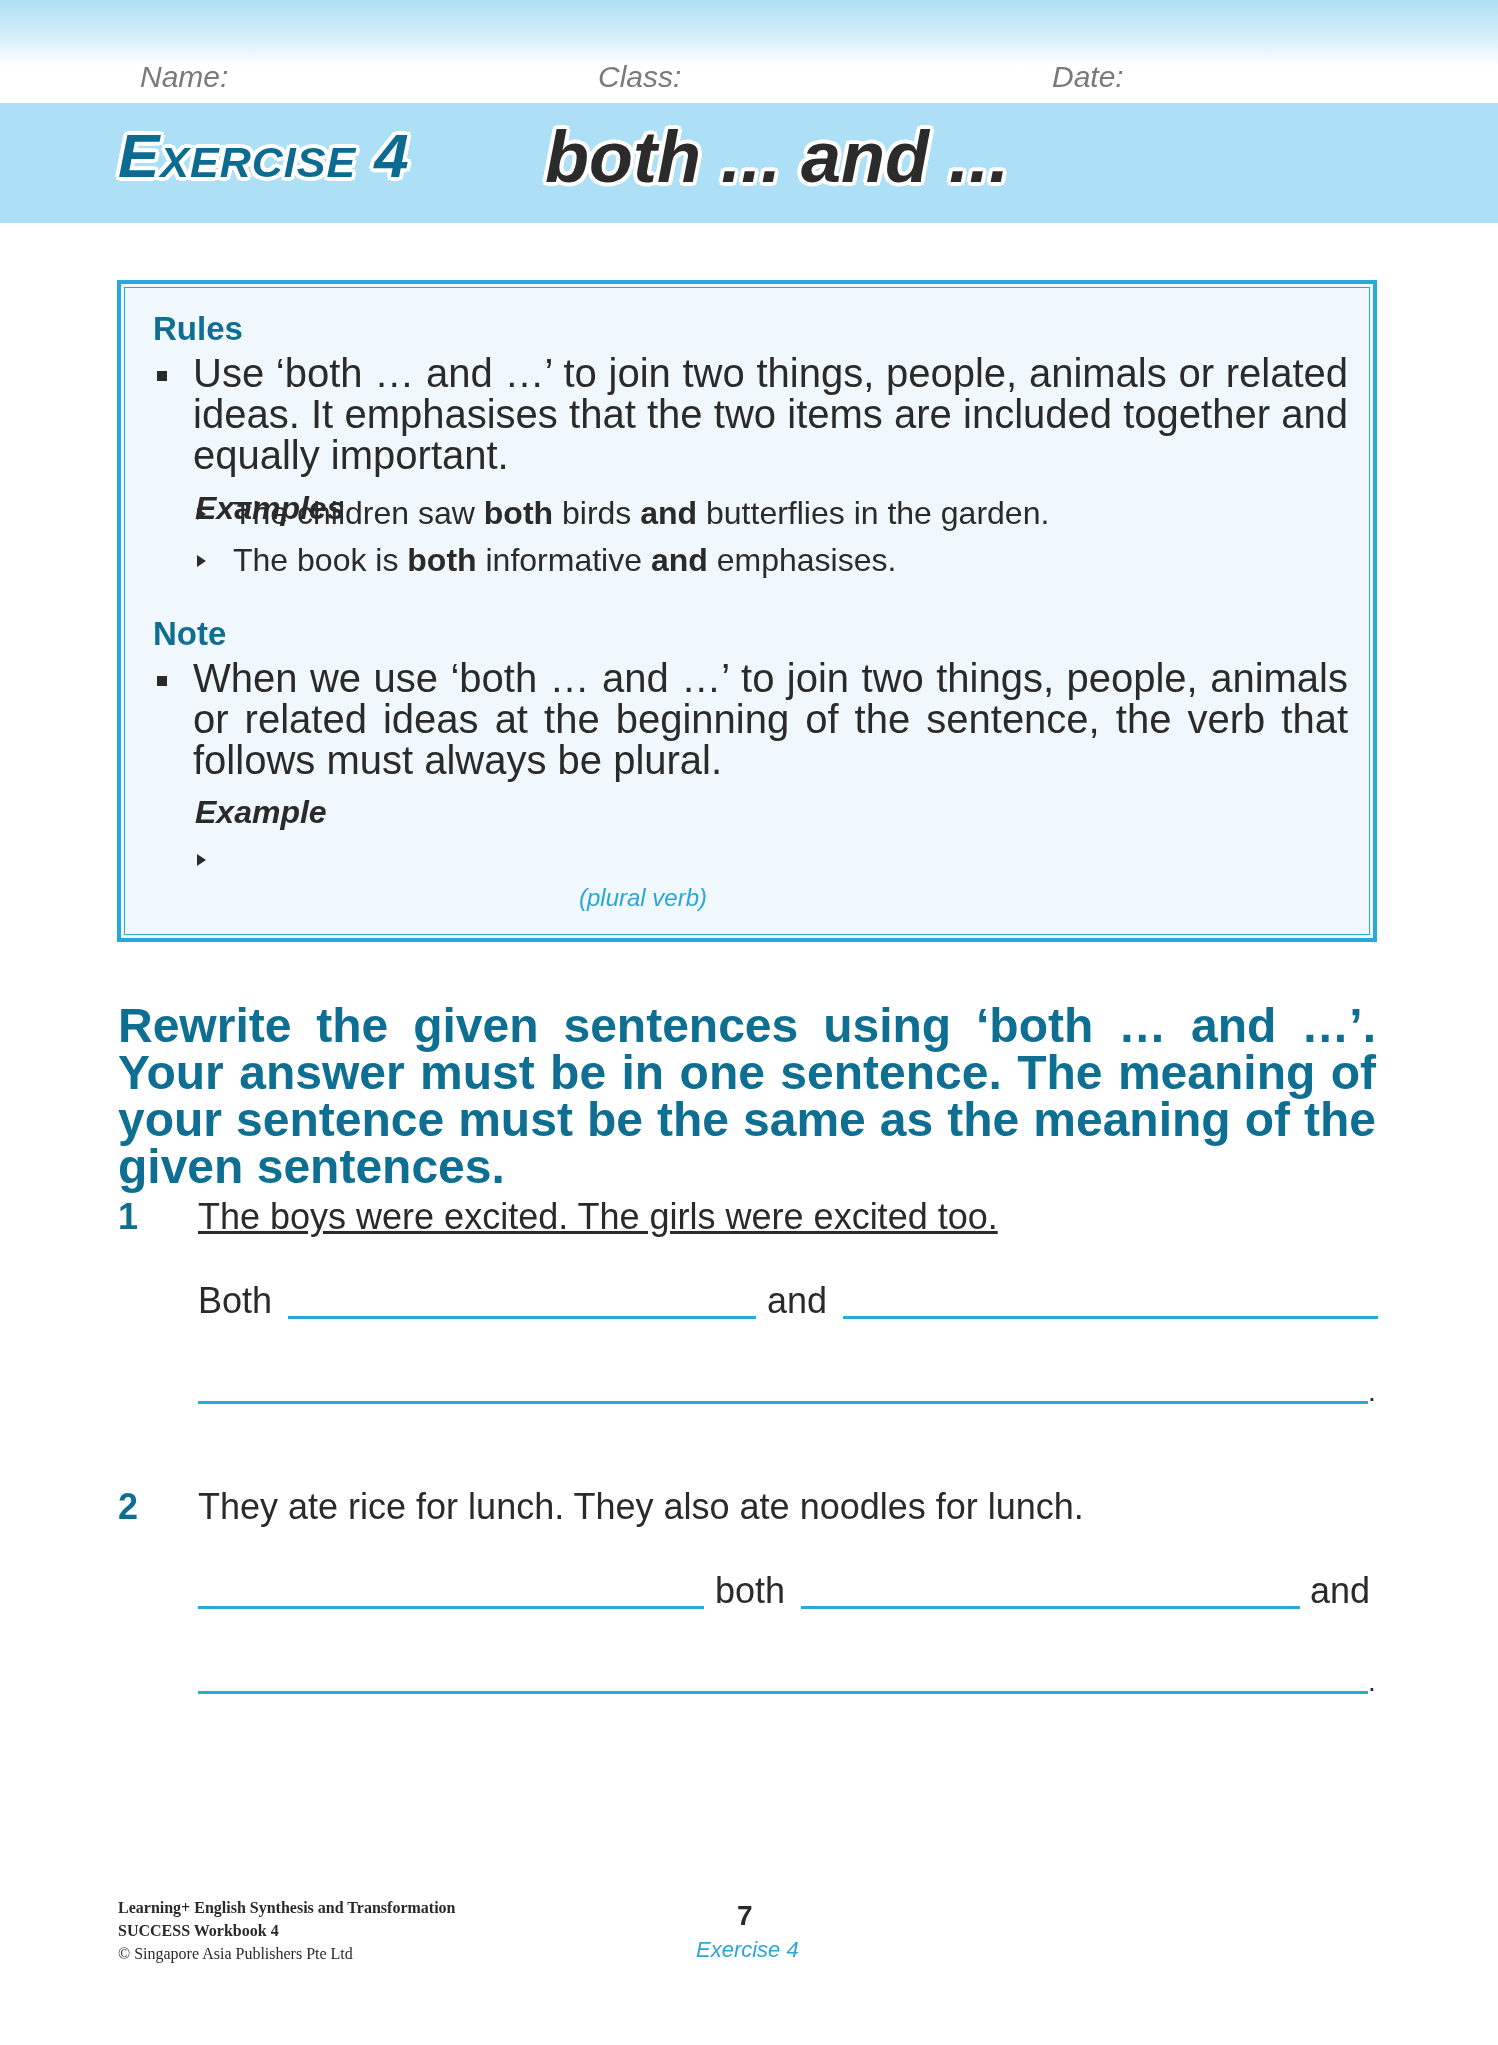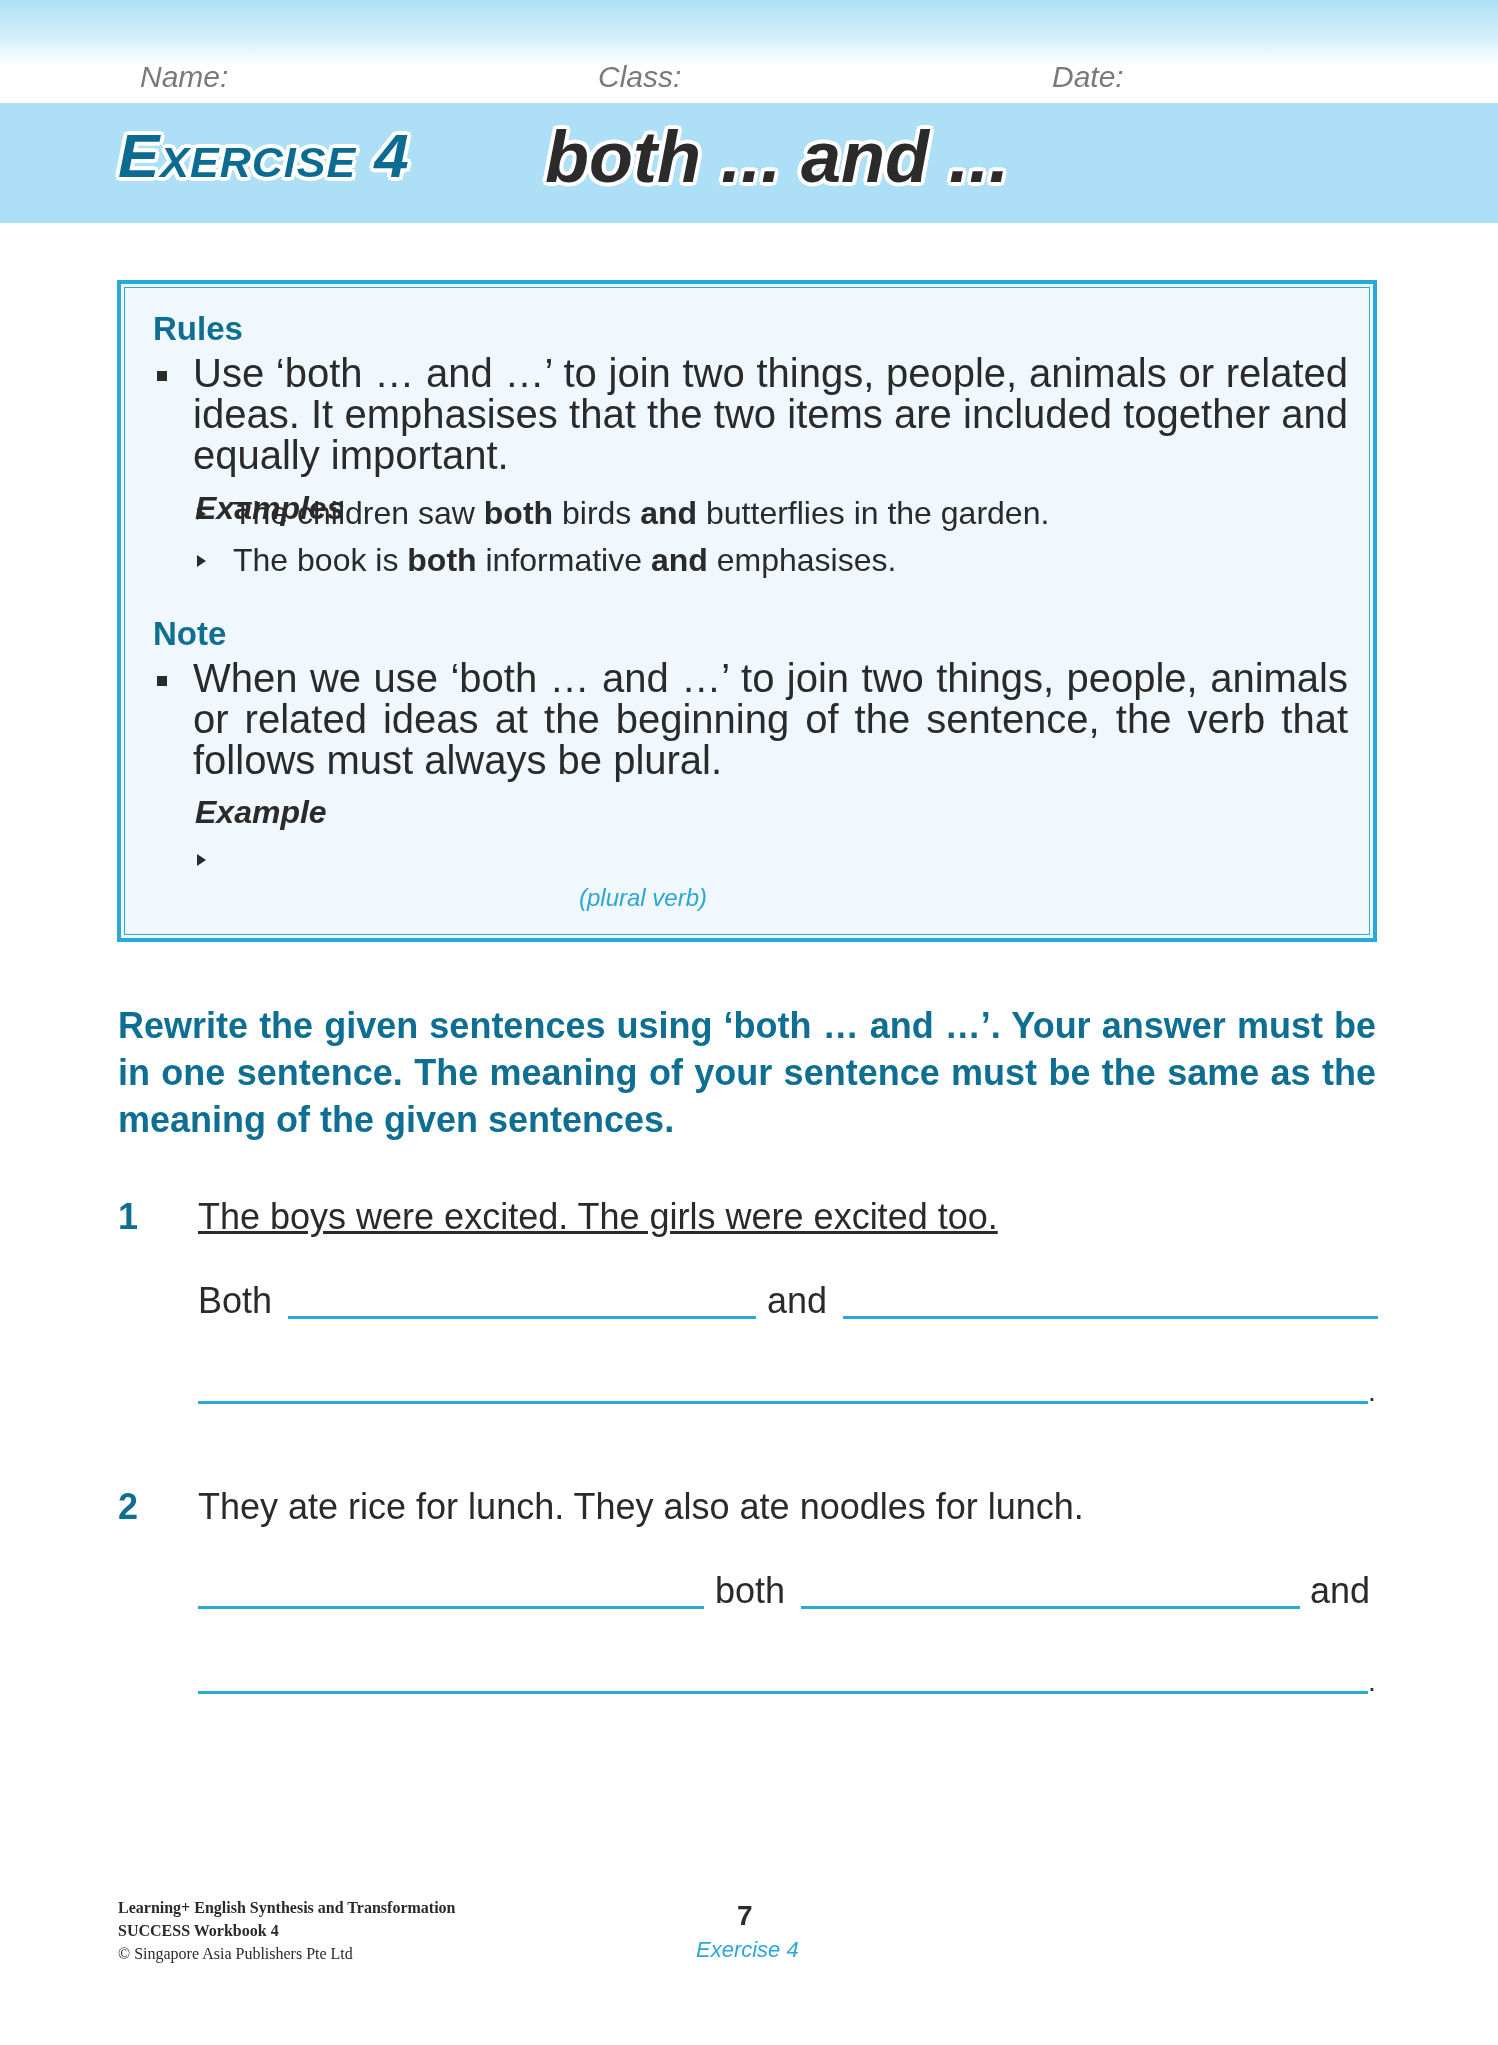--- a/index.html
+++ b/index.html
@@ -52,7 +52,7 @@
     .plural-note { position: absolute; left: 458px; top: 600px; font-size: 24px; font-style: italic; color: #2aa7d6; }
 
     .instructions {
-      position: absolute; left: 118px; top: 1002px; width: 1258px; font-size: 36px; font-weight: bold;
+      position: absolute; left: 118px; top: 1002px; width: 1258px; font-size: 48px; font-weight: bold;
       color: #0f6f92; line-height: 47px; text-align: justify;
     }
 

